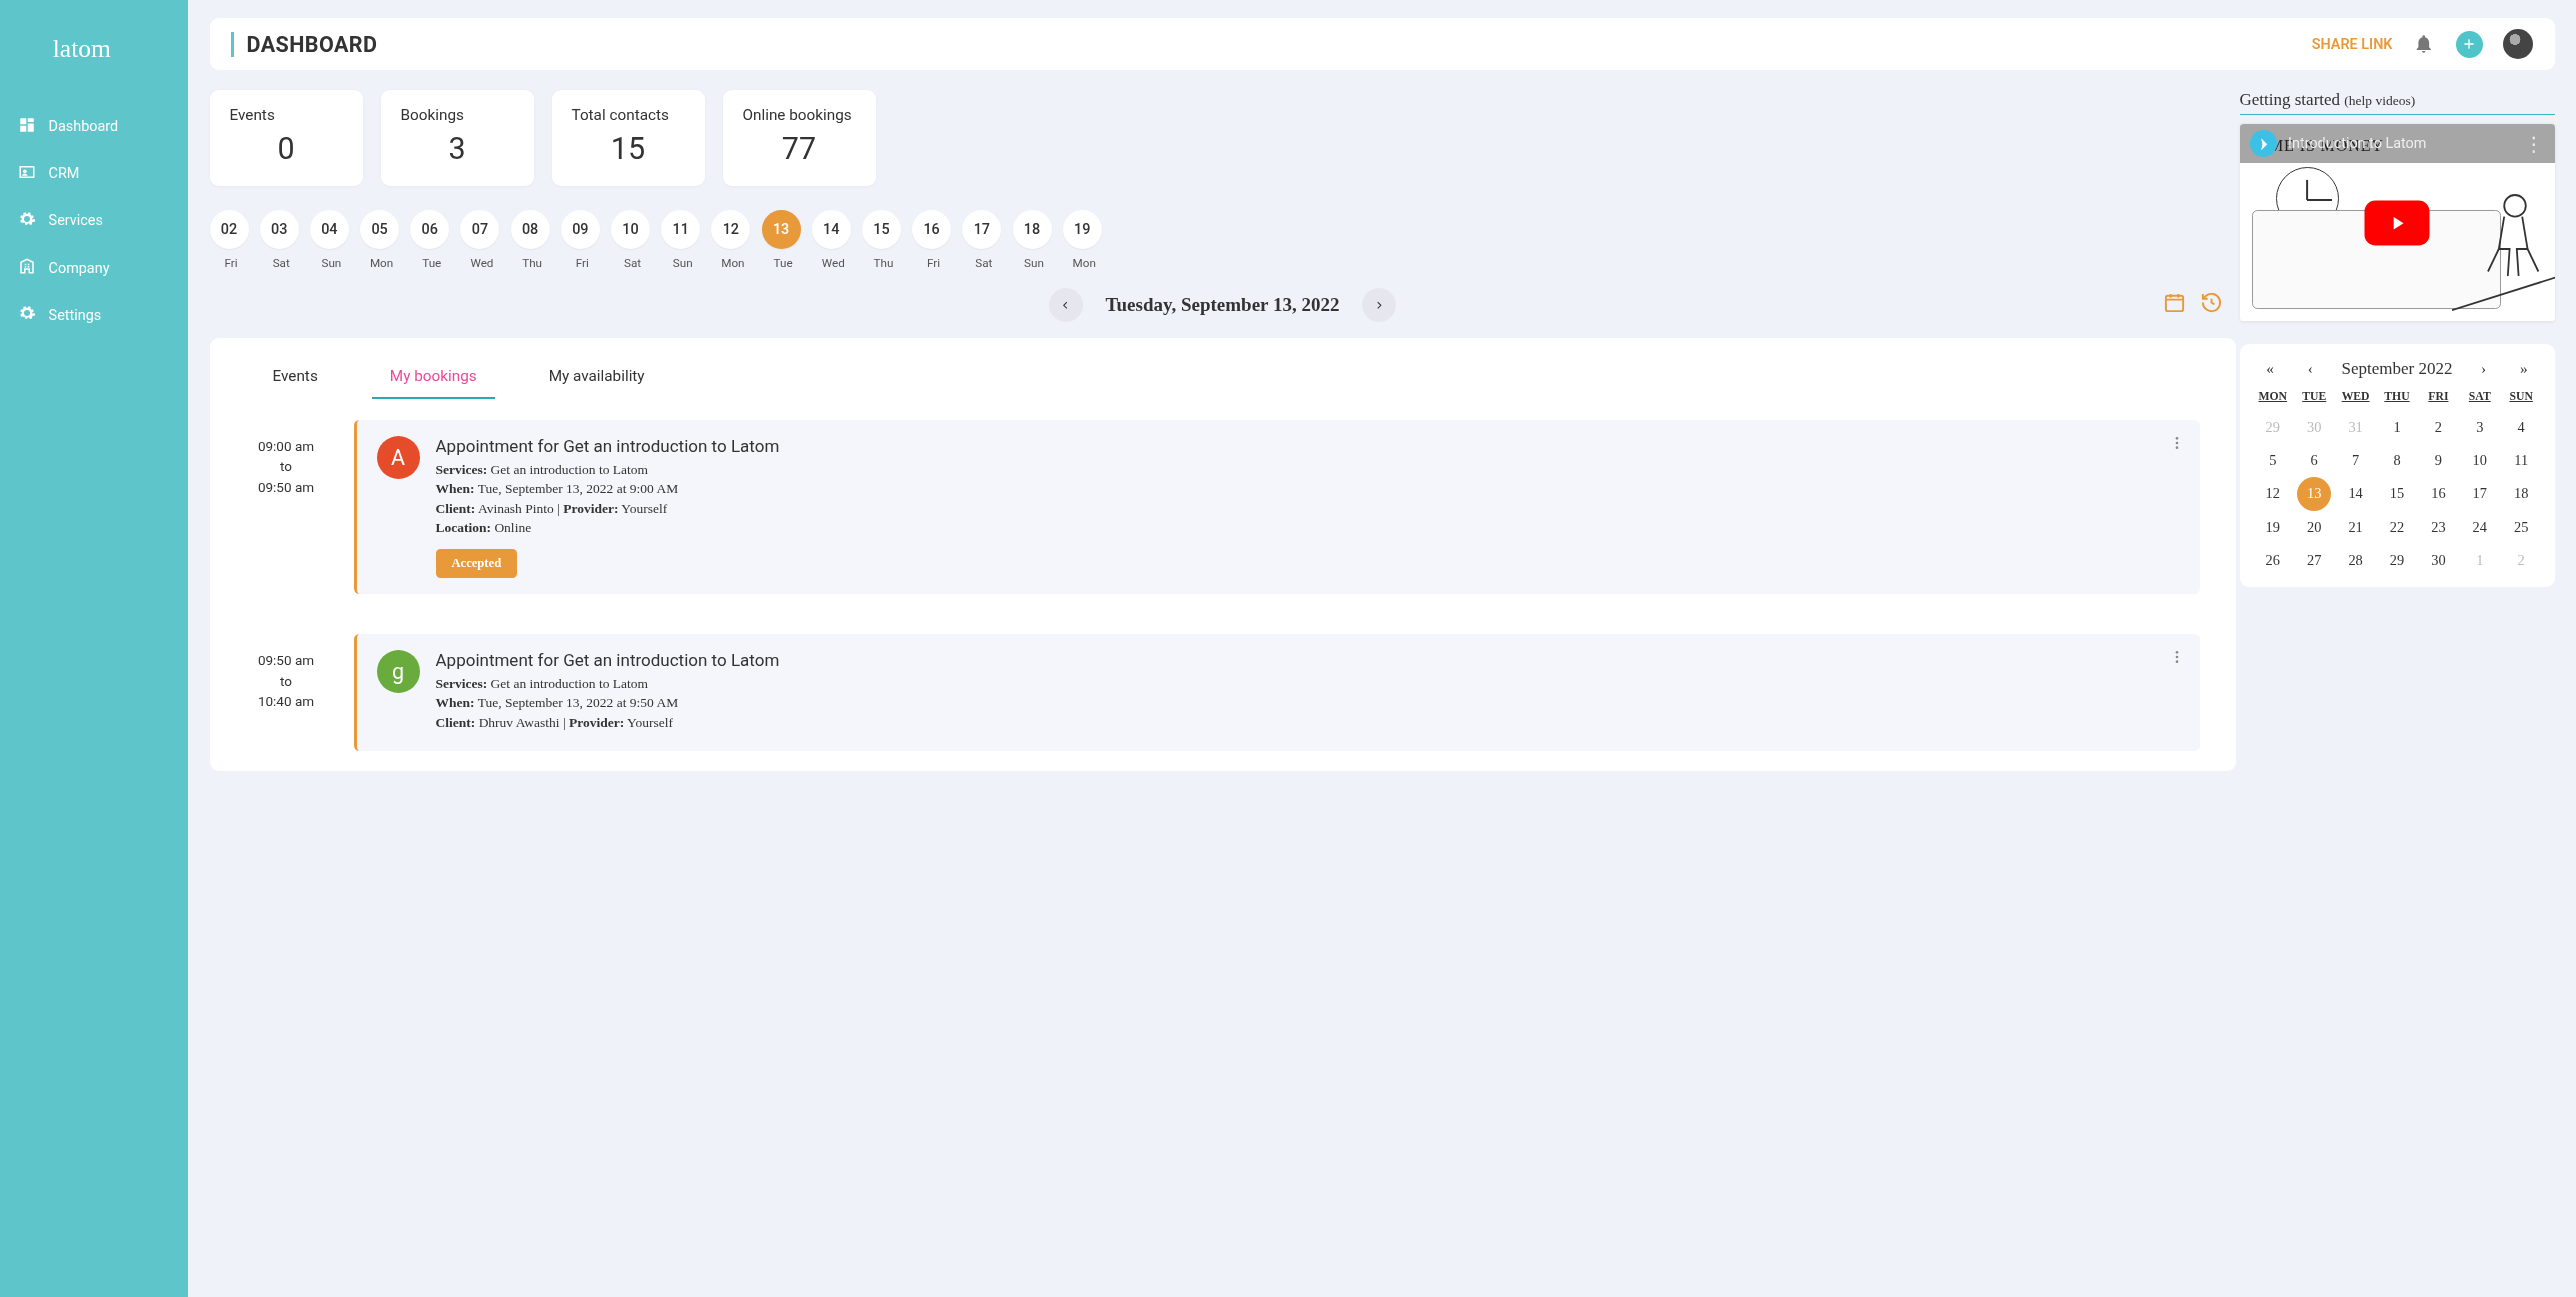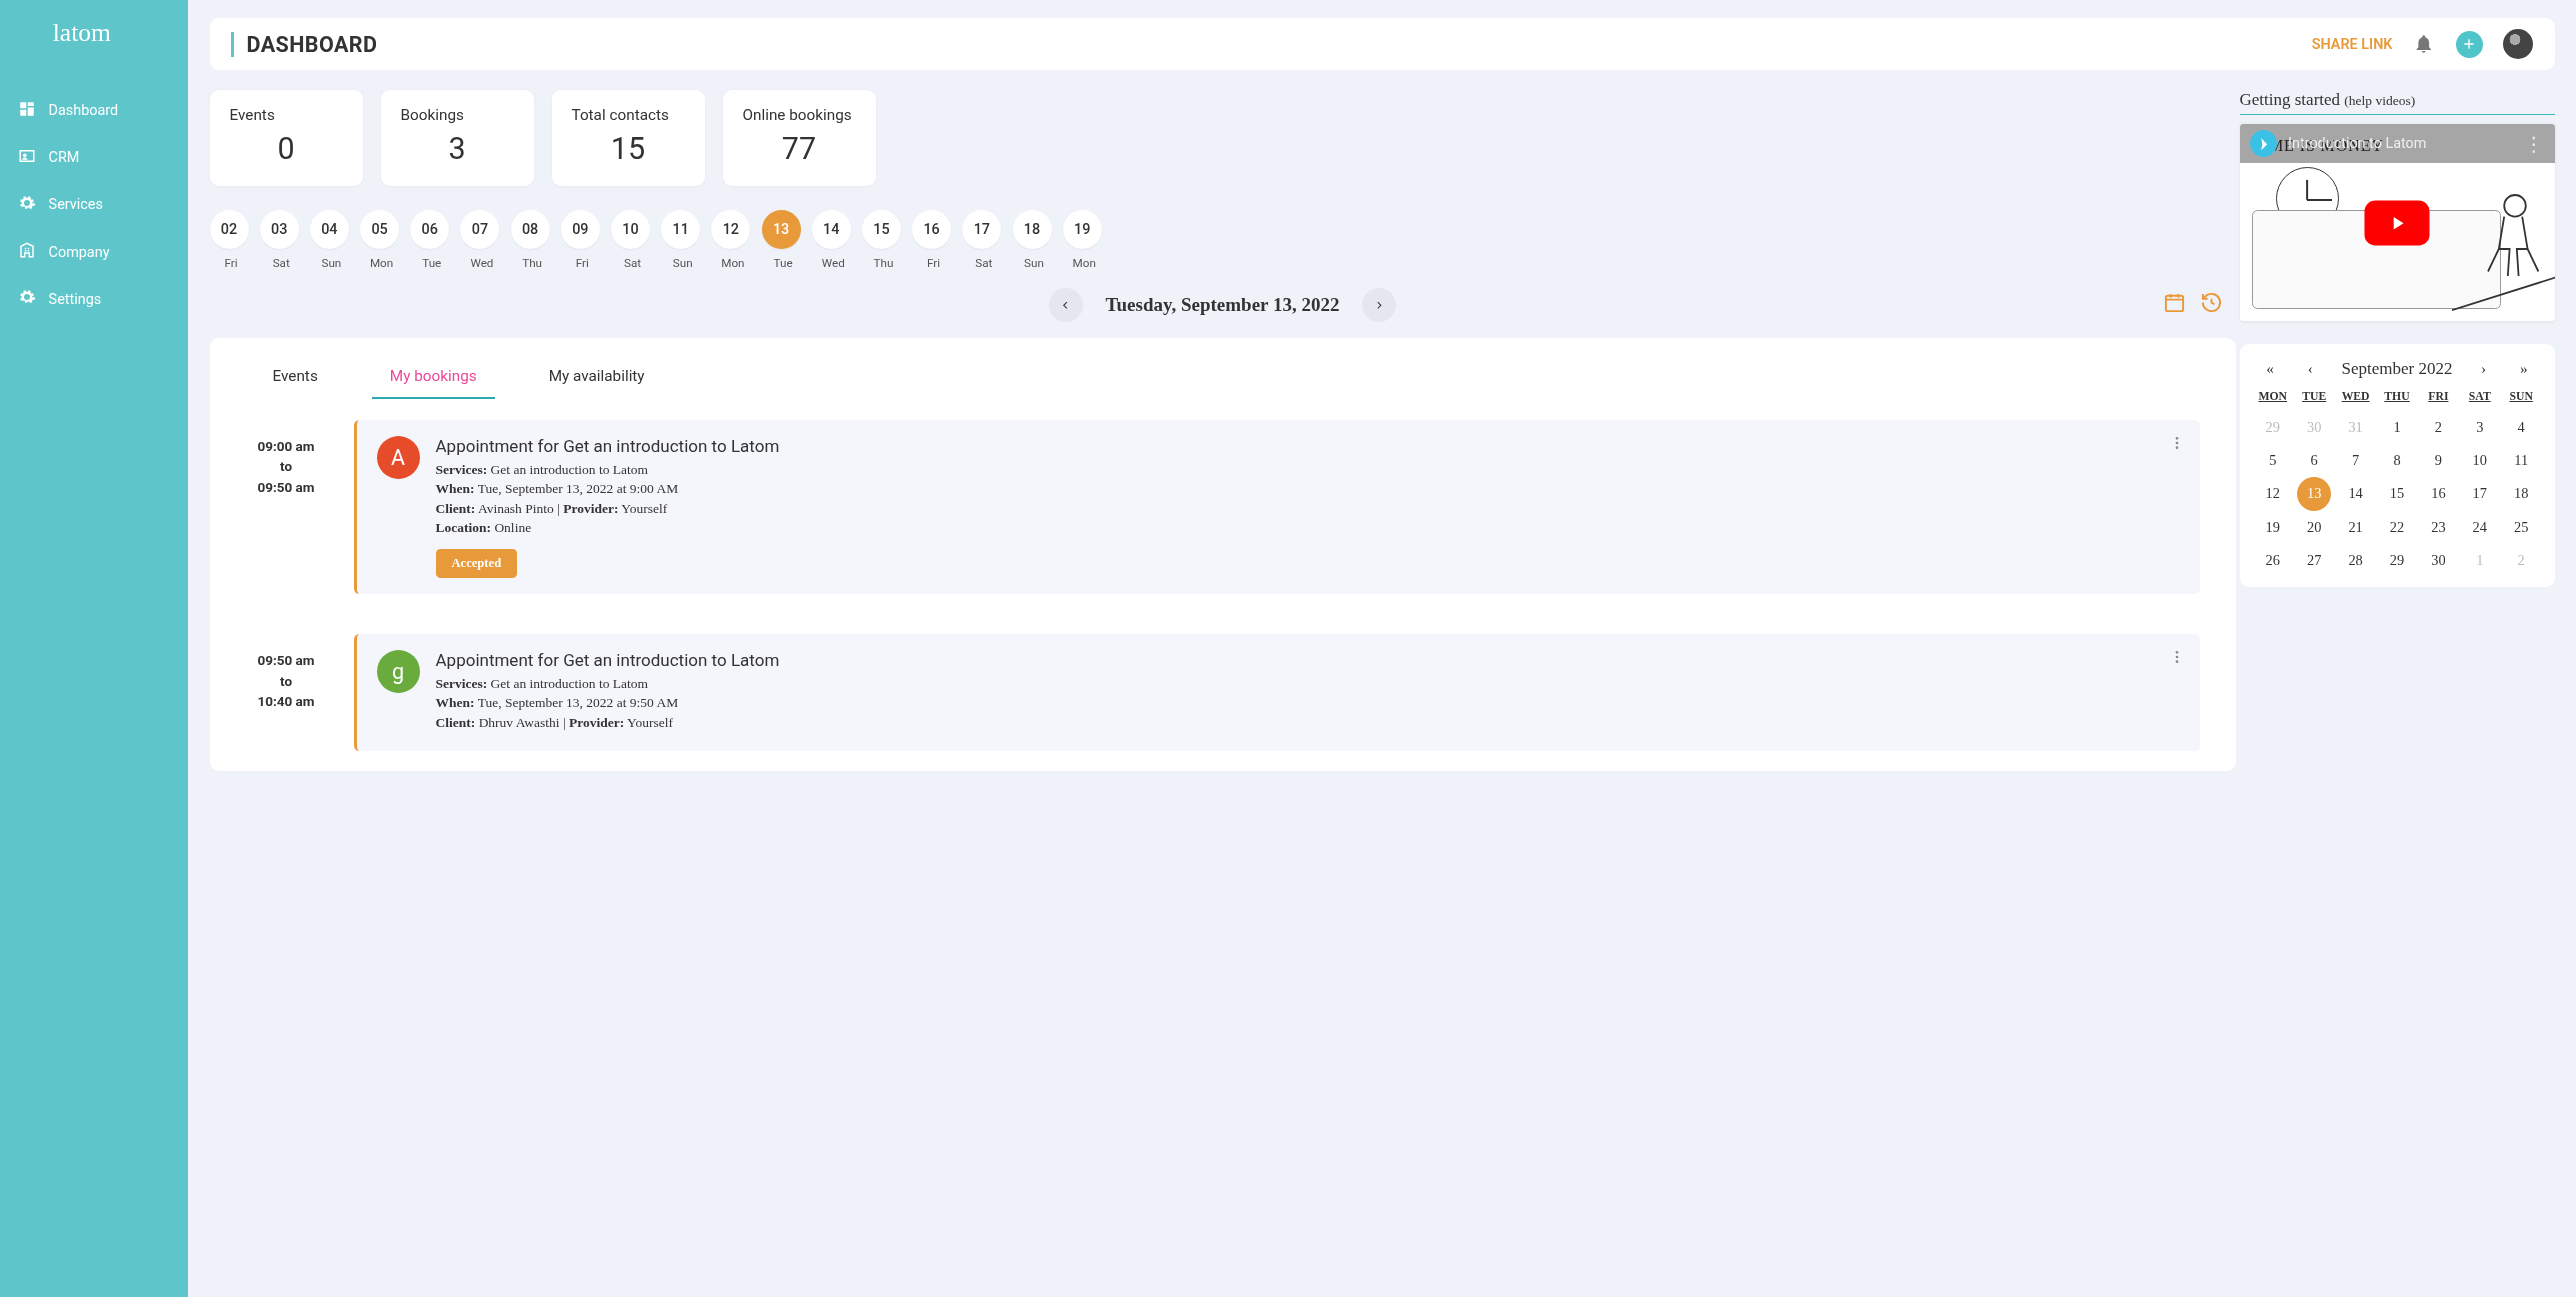--- a/index.html
+++ b/index.html
@@ -13,7 +13,7 @@
   .sidebar {
     width: 188px;
     background: #5ec6cb;
-    padding: 2px 0;
+    padding: 18px 0;
     flex-shrink: 0;
   }
   .logo {

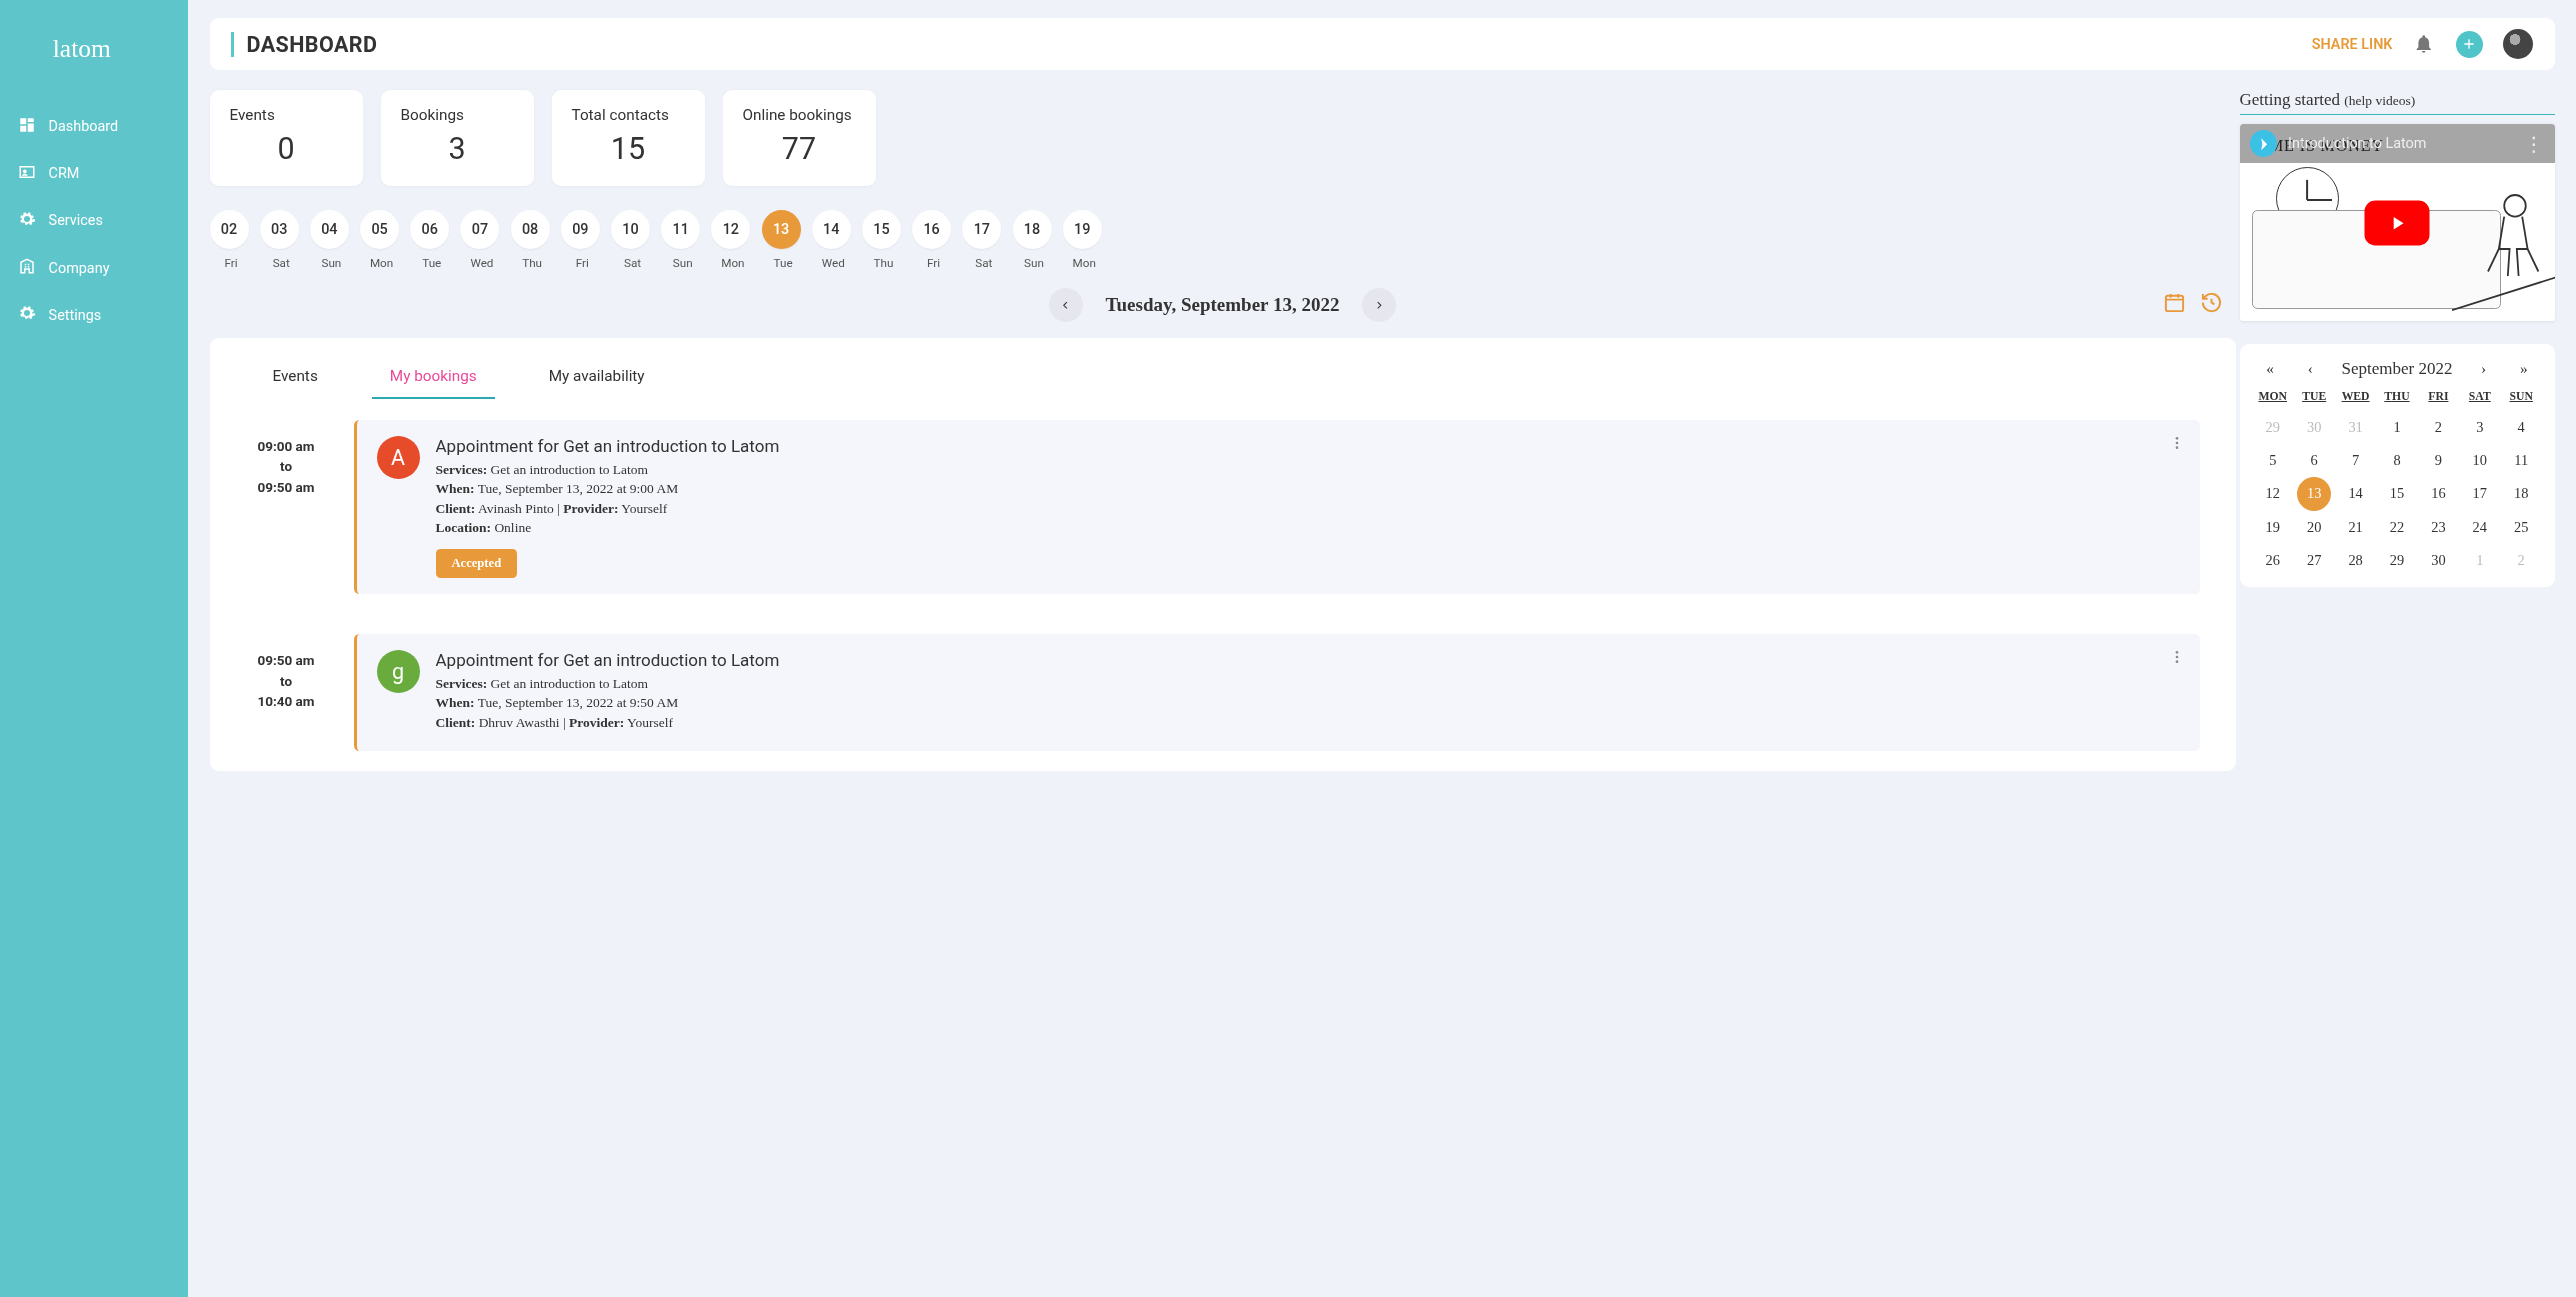--- a/index.html
+++ b/index.html
@@ -89,7 +89,7 @@
   .tab { padding:9px 18px 12.6px; font-size:15.3px; color:#333; cursor:pointer; border-bottom:2.7px solid transparent; }
   .tab.active { color:#ec4899; border-bottom-color:#2aa9ae; }
   .booking-row { display:flex; align-items:flex-start; padding:20px 36px; gap:27px; }
-  .time-col { width:81px; text-align:center; font-weight:700; font-size:13.5px; padding-top:16px; }
+  .time-col { width:81px; text-align:center; font-weight:400; font-size:13.5px; padding-top:16px; }
   .time-col div { line-height:1.5; }
   .booking-card {
     flex:1; background:#f5f6fb; border-left:3.6px solid #e89a3a;

